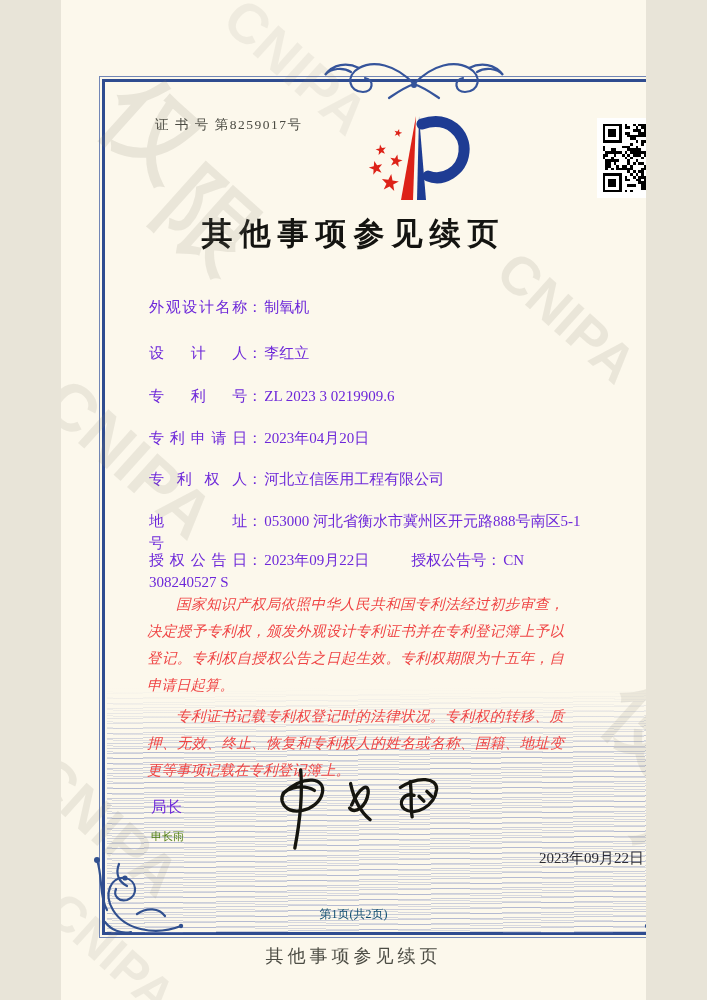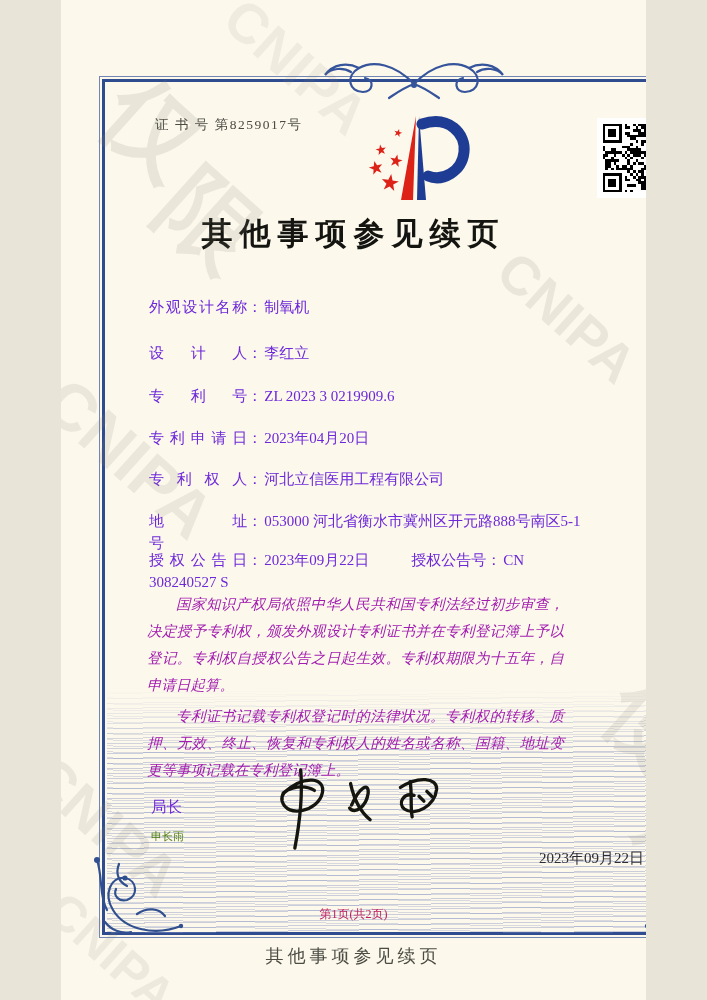--- a/index.html
+++ b/index.html
@@ -40,7 +40,7 @@
   .grant-2{margin-left:42px;text-align:center;}
   
   .body-text{position:absolute;left:86px;right:82px;top:591px;
-             font-size:14.5px;line-height:1.86;font-style:italic;color:#a21caf;text-align:justify;}
+             font-size:14.5px;line-height:1.86;font-style:italic;color:#ef4444;text-align:justify;}
   .body-text p{margin:0;text-indent:2em;}
   .body-text p + p{margin-top:4px;}
   

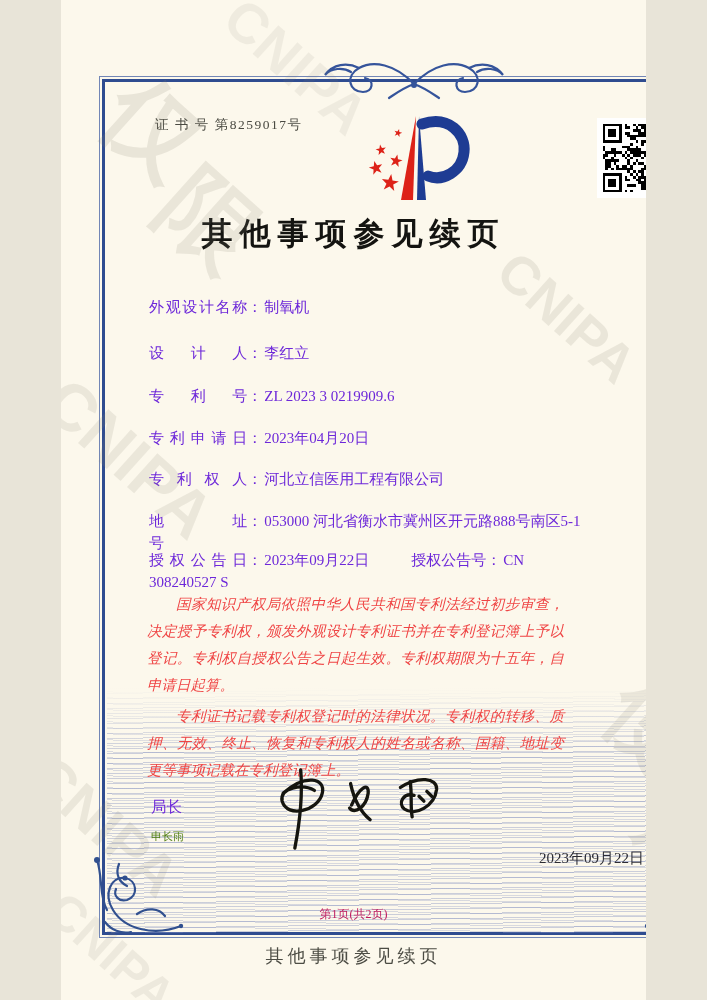--- a/index.html
+++ b/index.html
@@ -48,7 +48,7 @@
   .sig-name{position:absolute;left:90px;top:829px;font-size:11px;color:#4d7c0f;}
   .sig-hand{position:absolute;left:190px;top:764px;width:205px;height:88px;}
   .issue-date{position:absolute;left:478px;top:849px;font-size:15px;color:#2c2c34;}
-  .page-num{position:absolute;left:0;right:0;top:906px;text-align:center;font-size:12px;color:#be185d;}
+  .page-num{position:absolute;left:0;right:0;top:906px;text-align:center;font-size:12px;color:#0c4a6e;}
   .footer-note{position:absolute;left:0;right:0;top:944px;text-align:center;
                font-size:18px;letter-spacing:4px;color:#4c4c44;}
   .ornament{position:absolute;z-index:5;}

